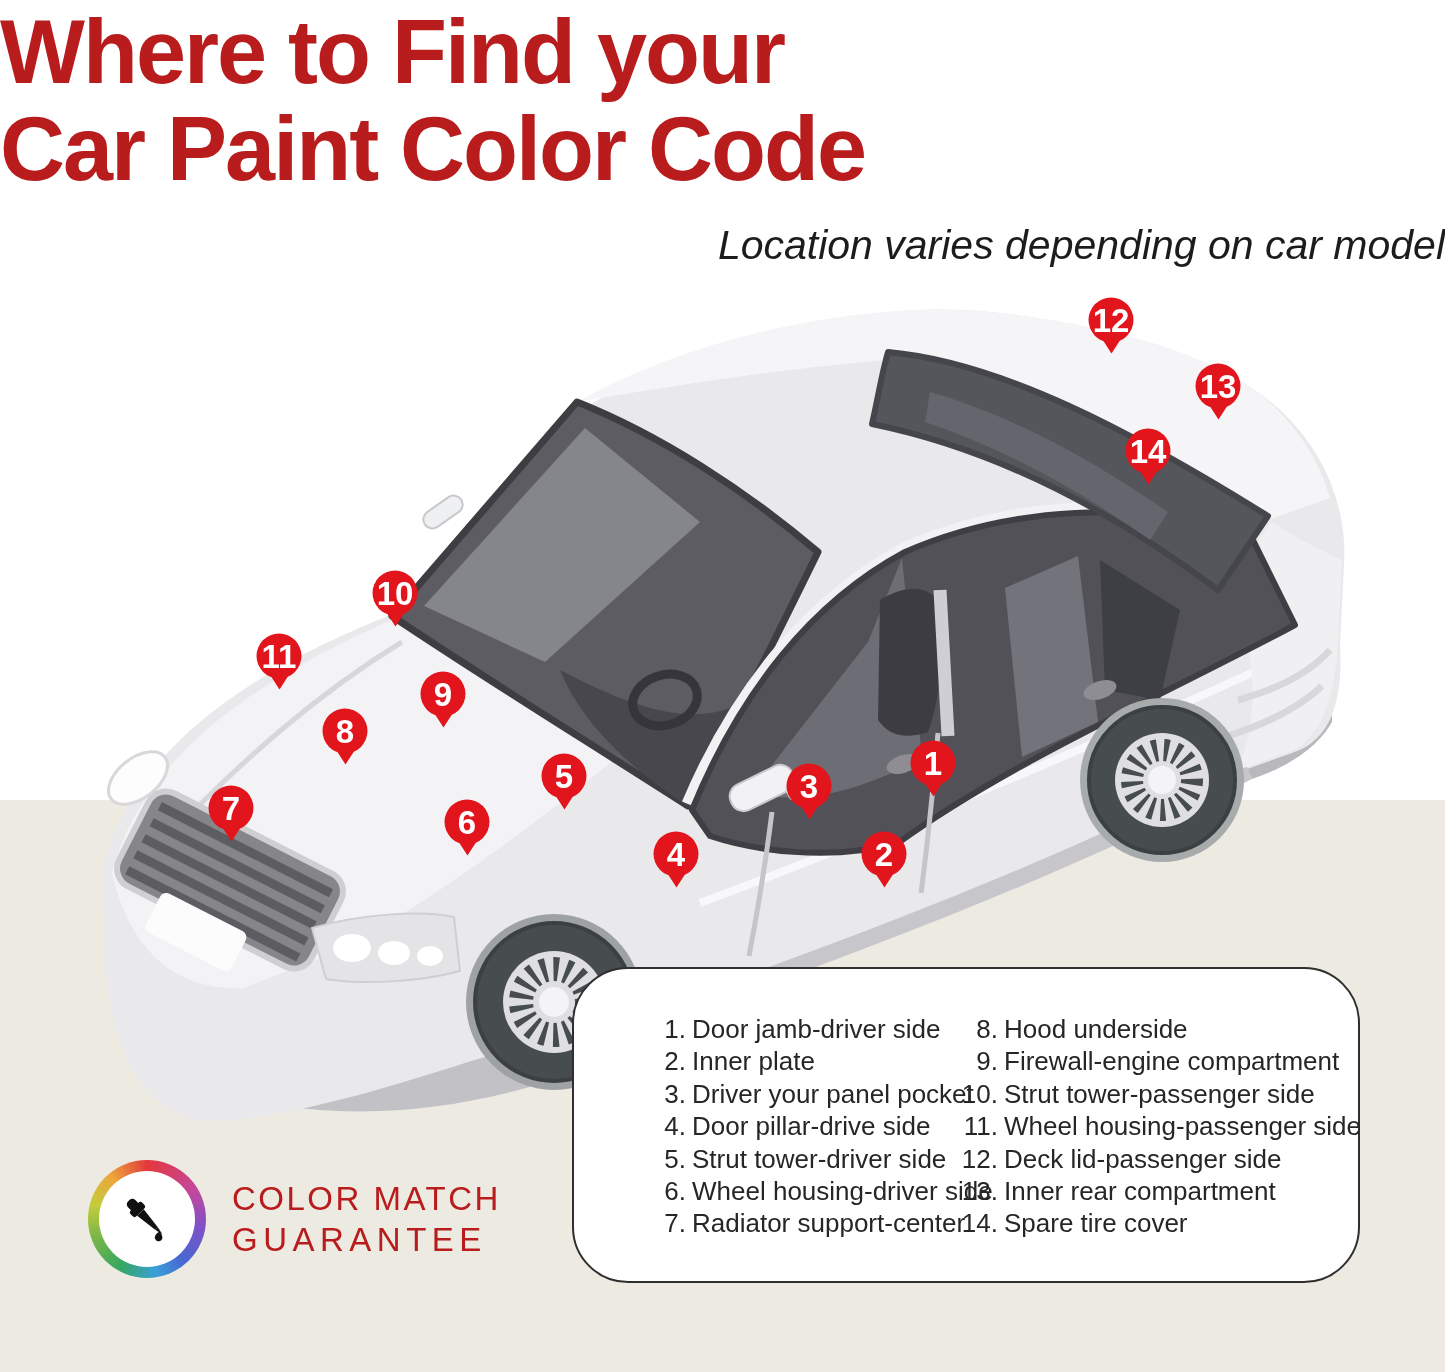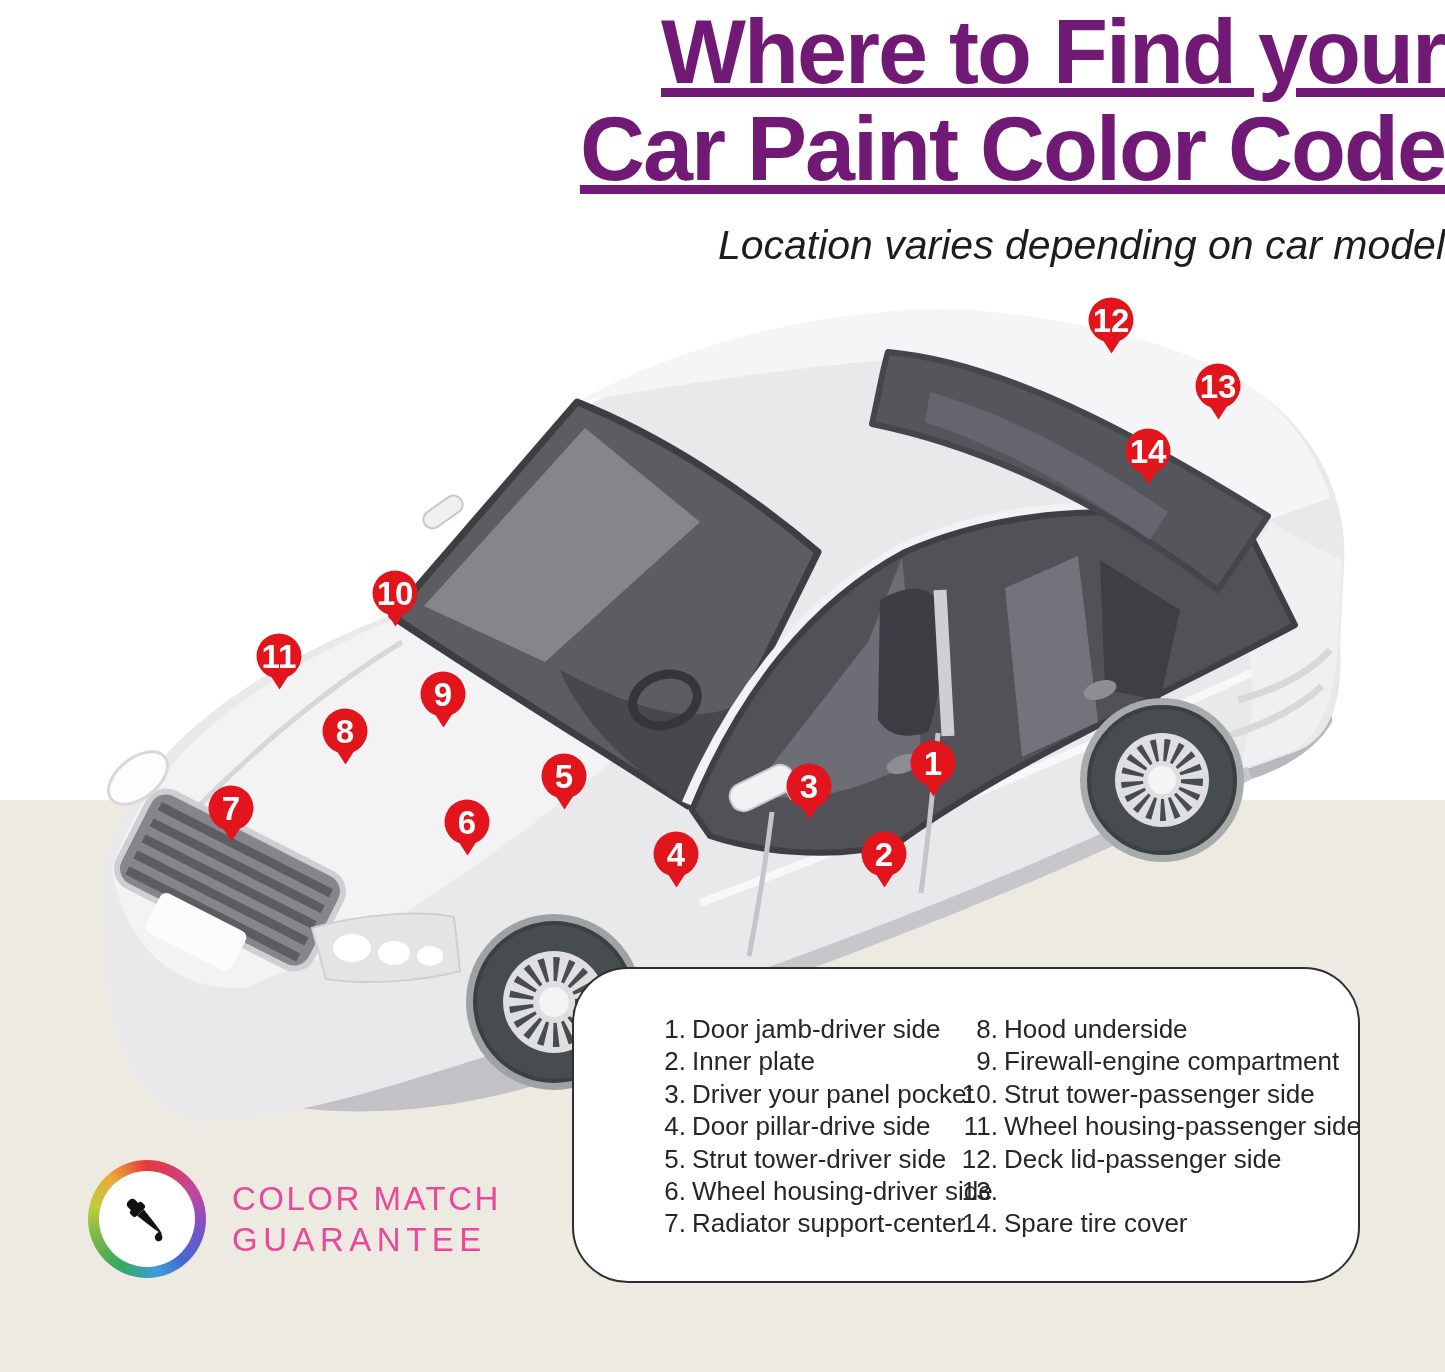--- a/index.html
+++ b/index.html
@@ -11,8 +11,8 @@
   .car-svg{position:absolute;left:0;top:0;width:1445px;height:1372px;}
 
   .title{
-    position:absolute;top:4px;left:0;width:100%;text-align:right;
-    font-weight:bold;font-size:90px;line-height:97px;letter-spacing:-2px;color:#701a75;text-decoration:underline;
+    position:absolute;top:4px;left:0;width:100%;text-align:left;
+    font-weight:bold;font-size:90px;line-height:97px;letter-spacing:-2px;color:#b91c1c;
   }
   .subtitle{
     position:absolute;top:222px;left:0;width:100%;text-align:right;

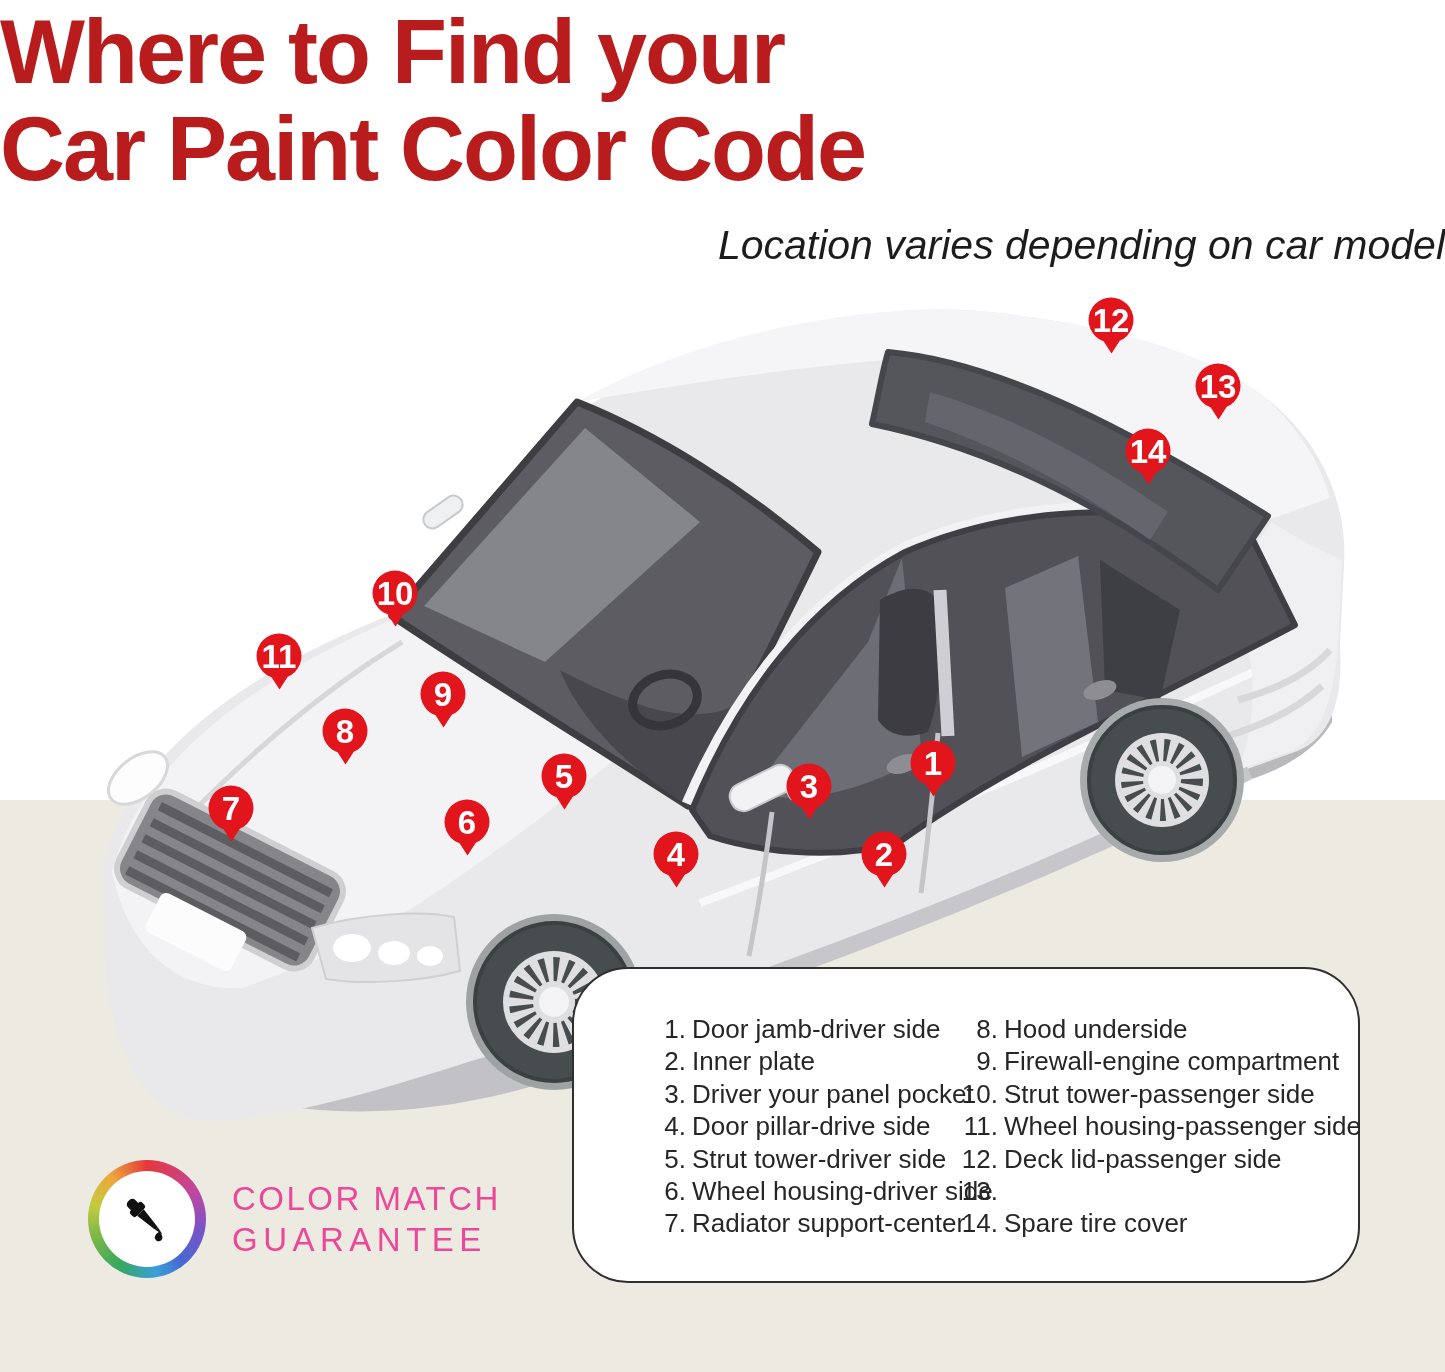--- a/index.html
+++ b/index.html
@@ -49,7 +49,7 @@
     display:flex;align-items:center;justify-content:center;
   }
   .core{width:96px;height:96px;border-radius:50%;background:#ffffff;display:flex;align-items:center;justify-content:center;}
-  .badge-text{margin-left:26px;color:#ec4899;}
+  .badge-text{margin-left:26px;color:#b91c1c;}
   .bt1{font-size:33px;letter-spacing:2.5px;}
   .bt2{font-size:33px;font-weight:normal;letter-spacing:5.5px;margin-top:3px;}
 </style>

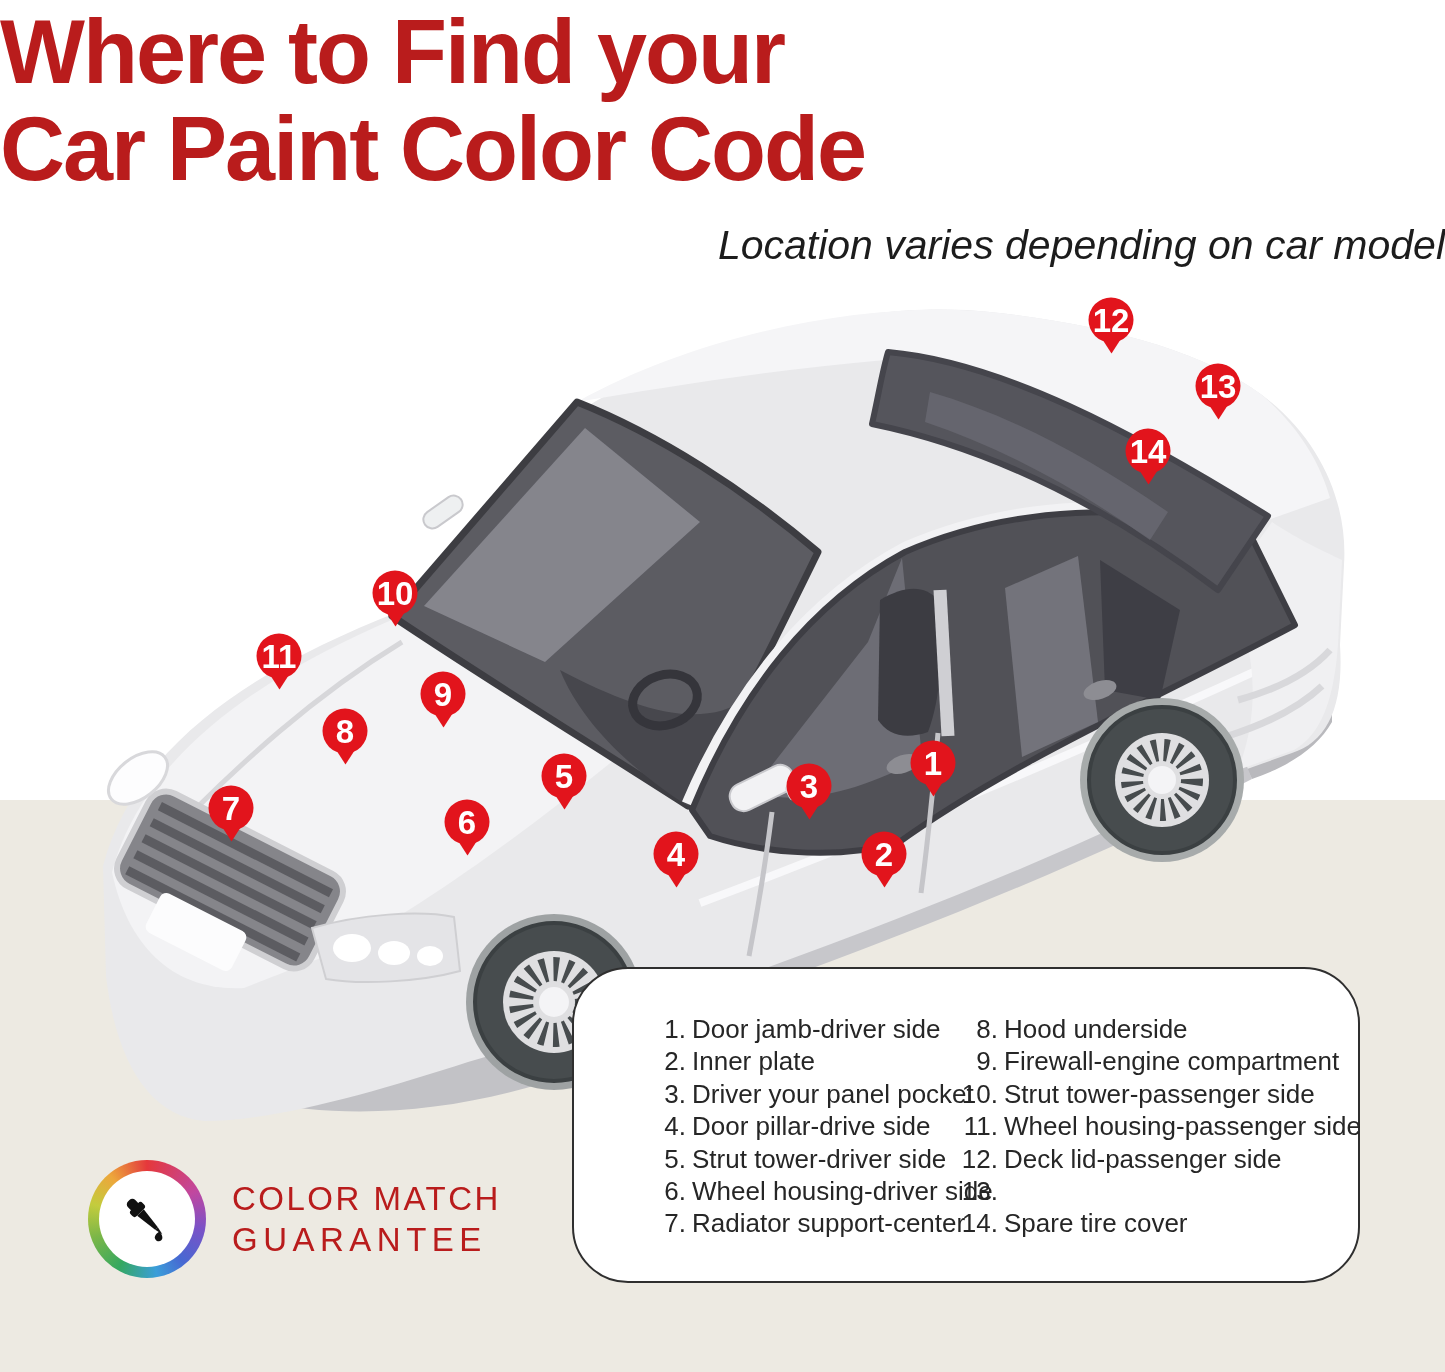--- a/index.html
+++ b/index.html
@@ -199,6 +199,7 @@
         </li>
         <li>
           <span class="num">13.</span>
+          <span class="lab">Inner rear compartment</span>
         </li>
         <li>
           <span class="num">14.</span>

